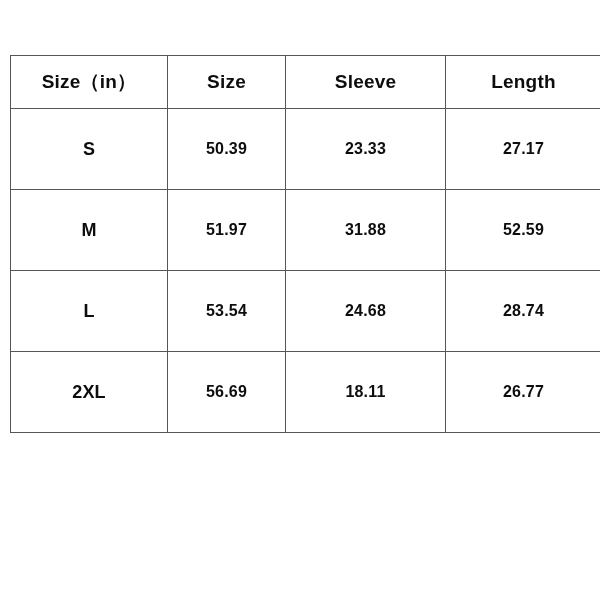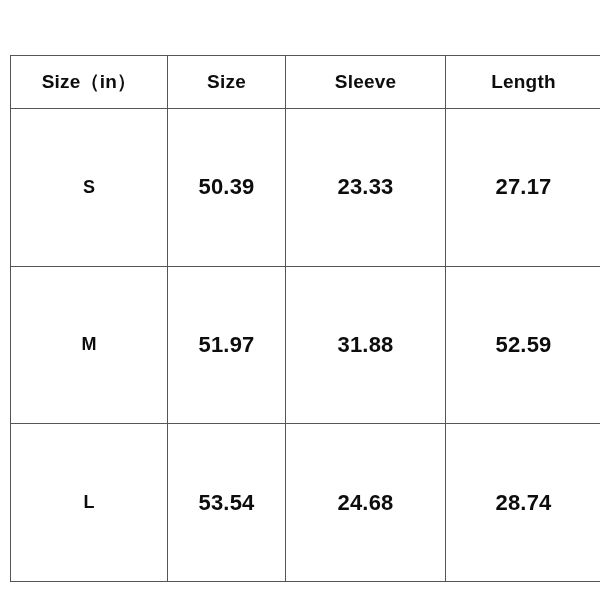--- a/index.html
+++ b/index.html
@@ -29,7 +29,7 @@
     left: 4px;
     top: 55px;
     width: 591px;
-    height: 527px;
+    height: 344px;
     padding-left: 6px;
   }
 

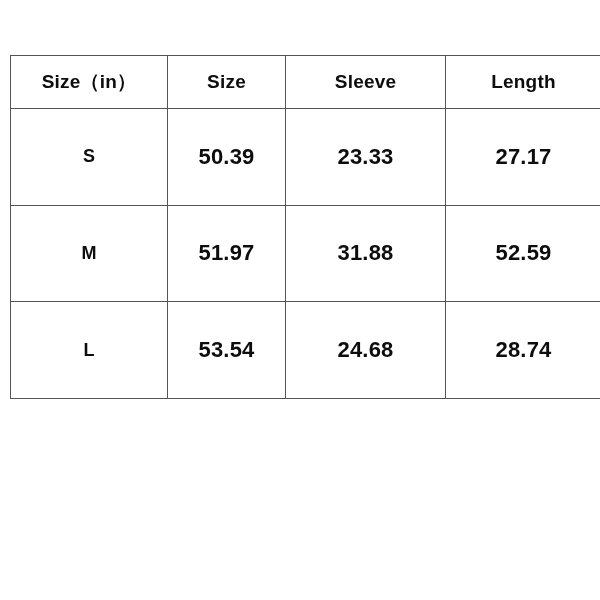--- a/index.html
+++ b/index.html
@@ -68,7 +68,7 @@
 
   tbody tr.data-row td {
     height: 80px;
-    font-size: 22px;
+    font-size: 16px;
     letter-spacing: 0.2px;
   }
 

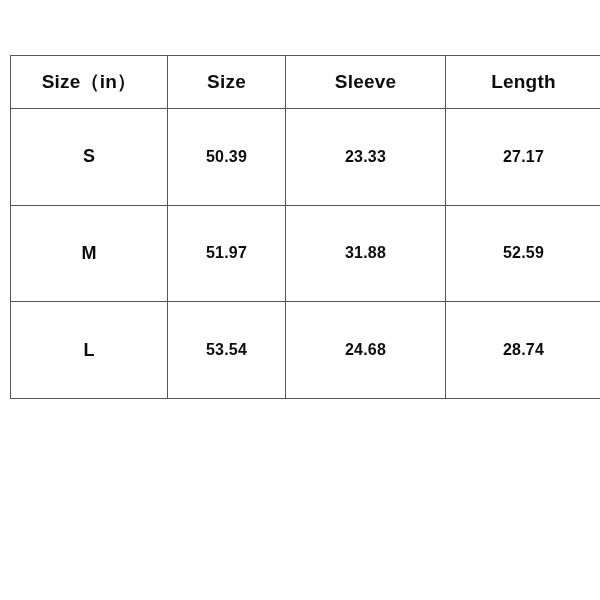--- a/index.html
+++ b/index.html
@@ -115,6 +115,12 @@
           <td>24.68</td>
           <td>28.74</td>
         </tr>
+        <tr class="data-row">
+          <td class="size-cell">2XL</td>
+          <td>56.69</td>
+          <td>18.11</td>
+          <td>26.77</td>
+        </tr>
       </tbody>
     </table>
   </div>

